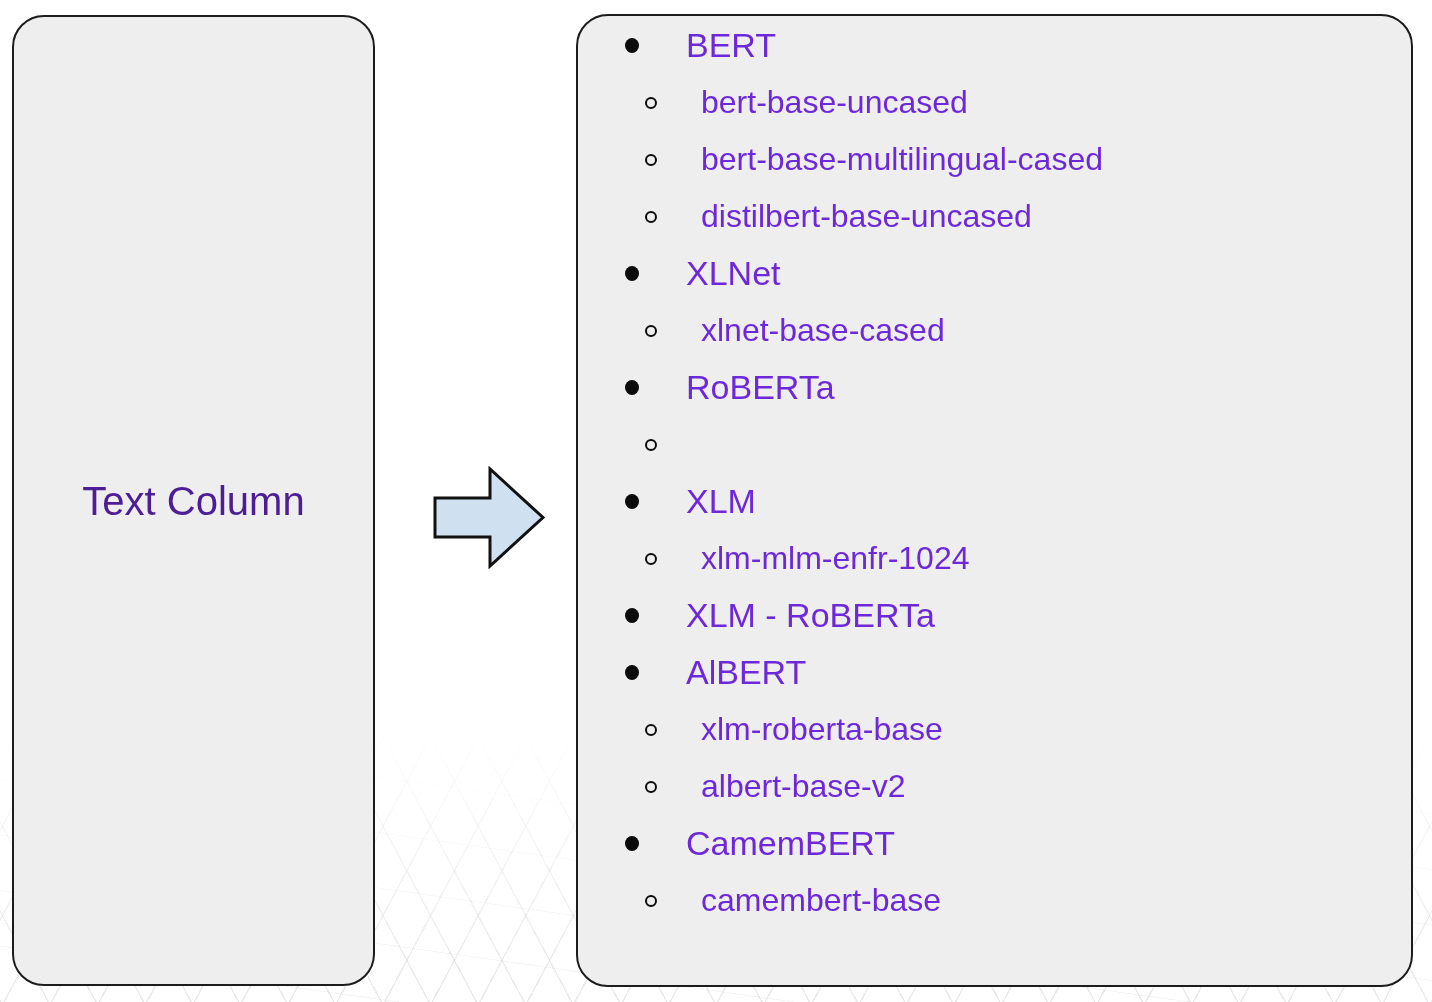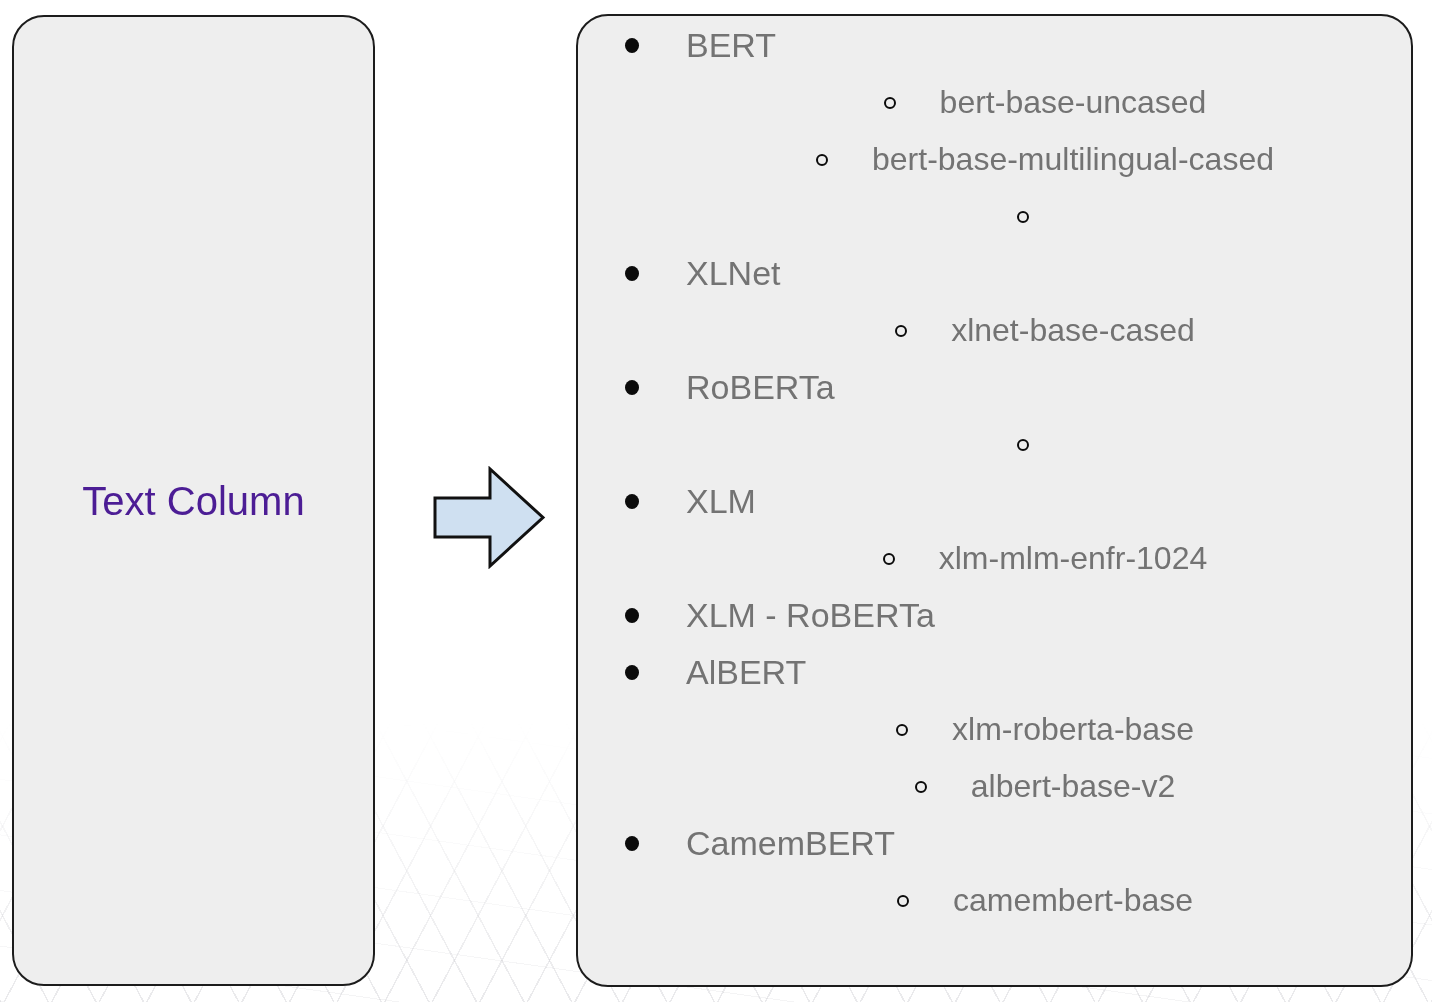--- a/index.html
+++ b/index.html
@@ -55,7 +55,7 @@
     border:2.5px solid #0b0b0b;background:transparent;
     box-sizing:border-box;flex:0 0 auto;margin-right:44px;
   }
-  .row .txt{white-space:nowrap;color:#737373;}
+  .row .txt{white-space:nowrap;color:#6d28d9;}
 </style>
 </head>
 <body>

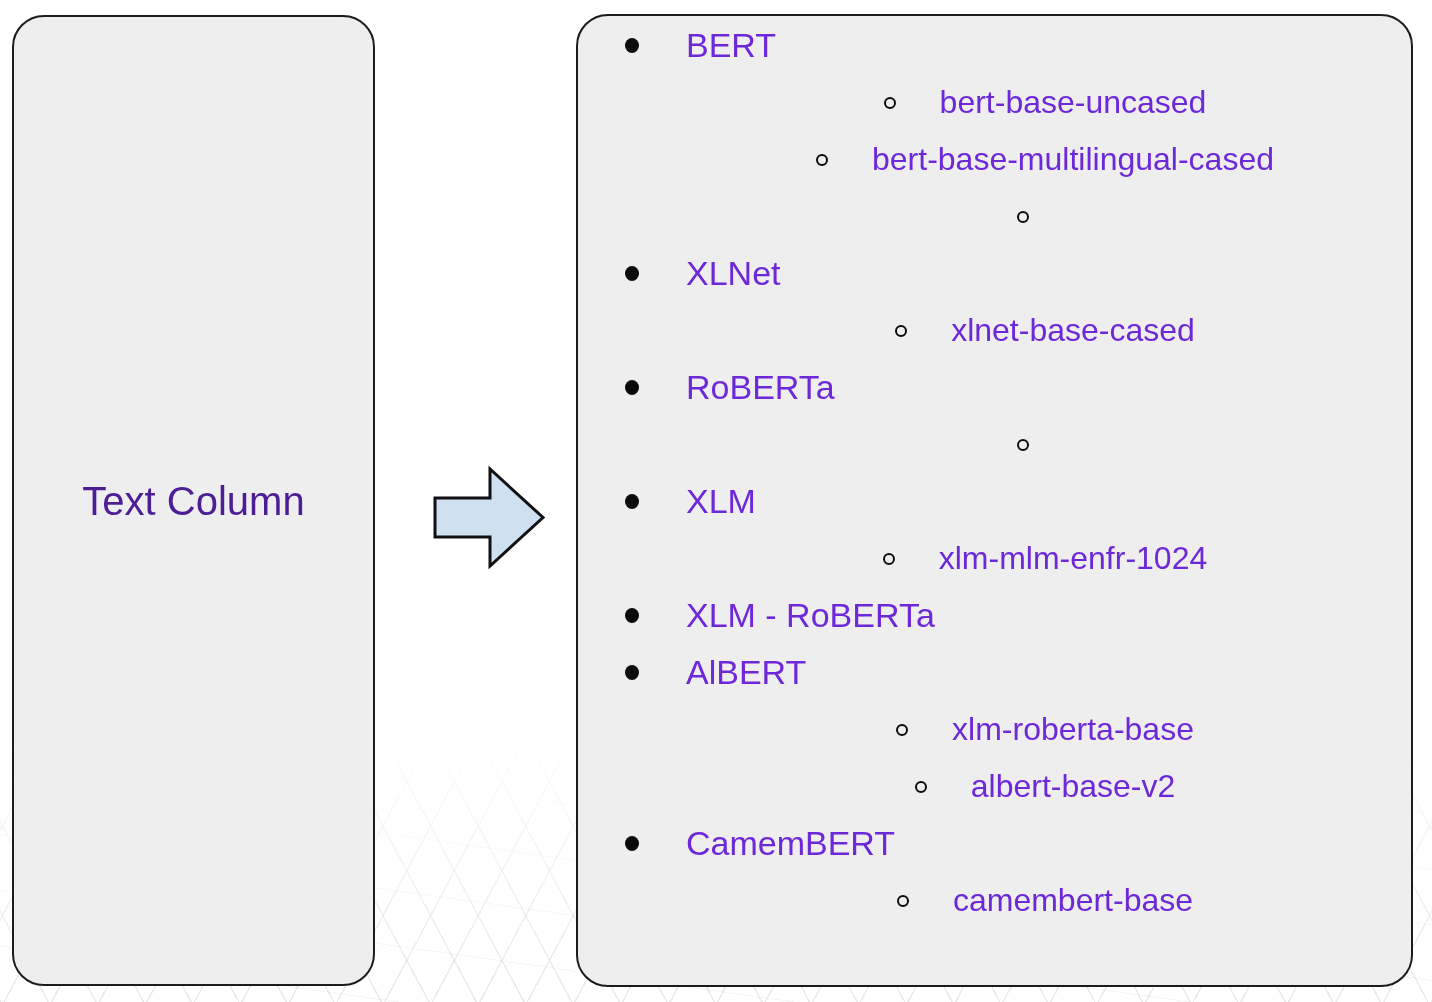--- a/index.html
+++ b/index.html
@@ -45,7 +45,7 @@
     display:flex;align-items:center;height:57px;
   }
   .row.top{padding-left:47px;font-size:34px;}
-  .row.sub{padding-left:101px;font-size:32px;justify-content:center;}
+  .row.sub{padding-left:67px;font-size:32px;}
   .b-fill{
     width:14px;height:15px;border-radius:50%;
     background:#0b0b0b;flex:0 0 auto;margin-right:47px;

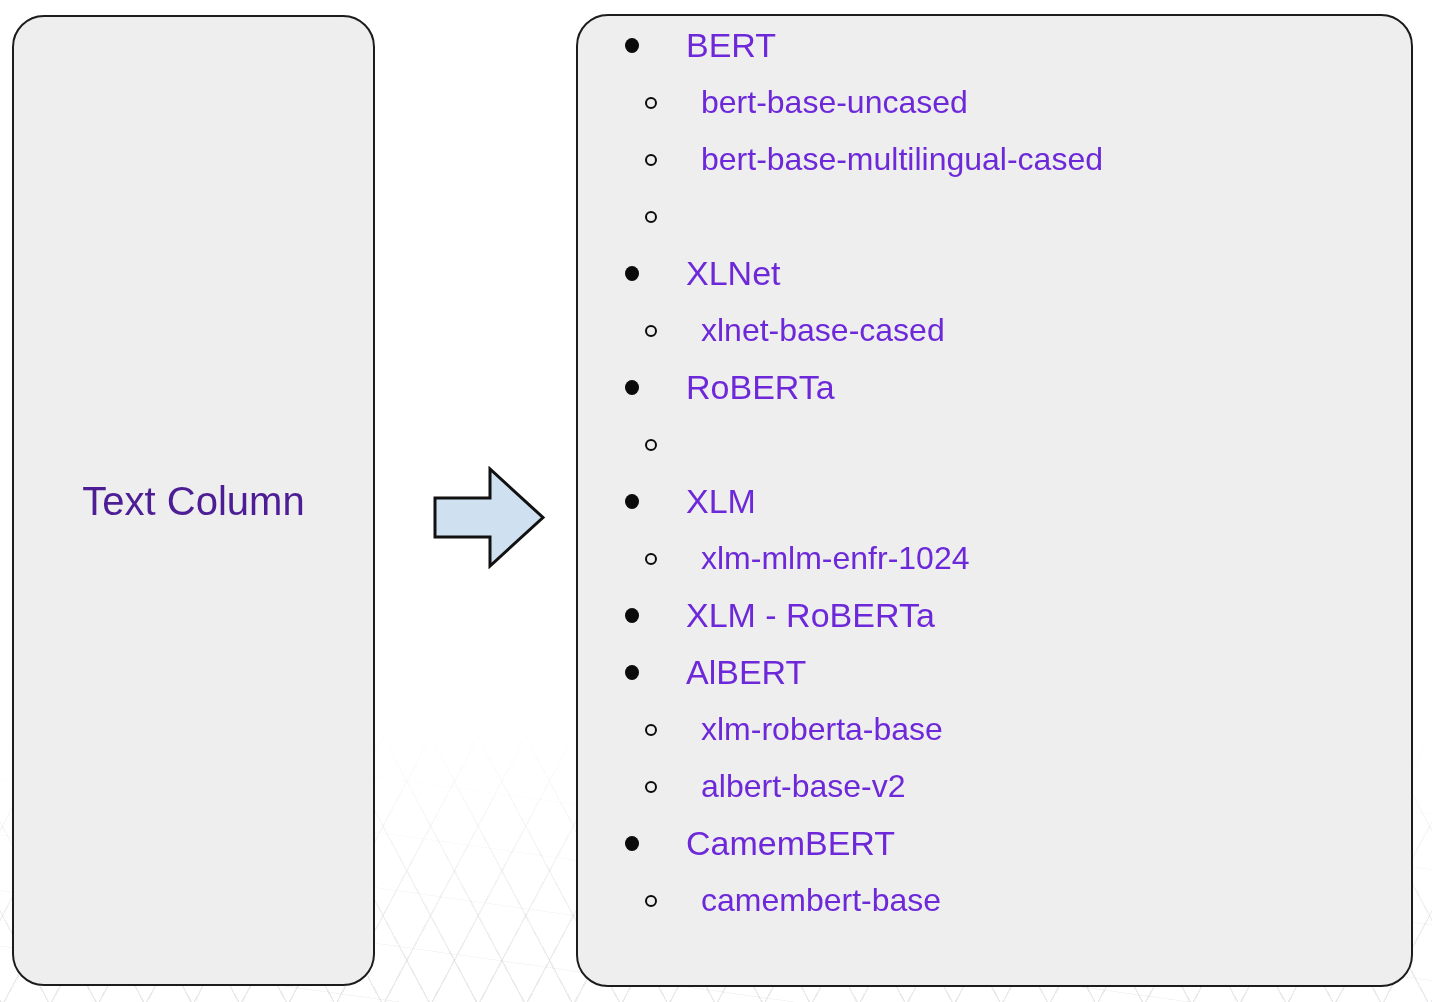--- a/index.html
+++ b/index.html
@@ -90,6 +90,7 @@
 
     <div class="row sub">
       <span class="b-hollow"></span>
+      <span class="txt">distilbert-base-uncased</span>
     </div>
 
     <div class="row top">

